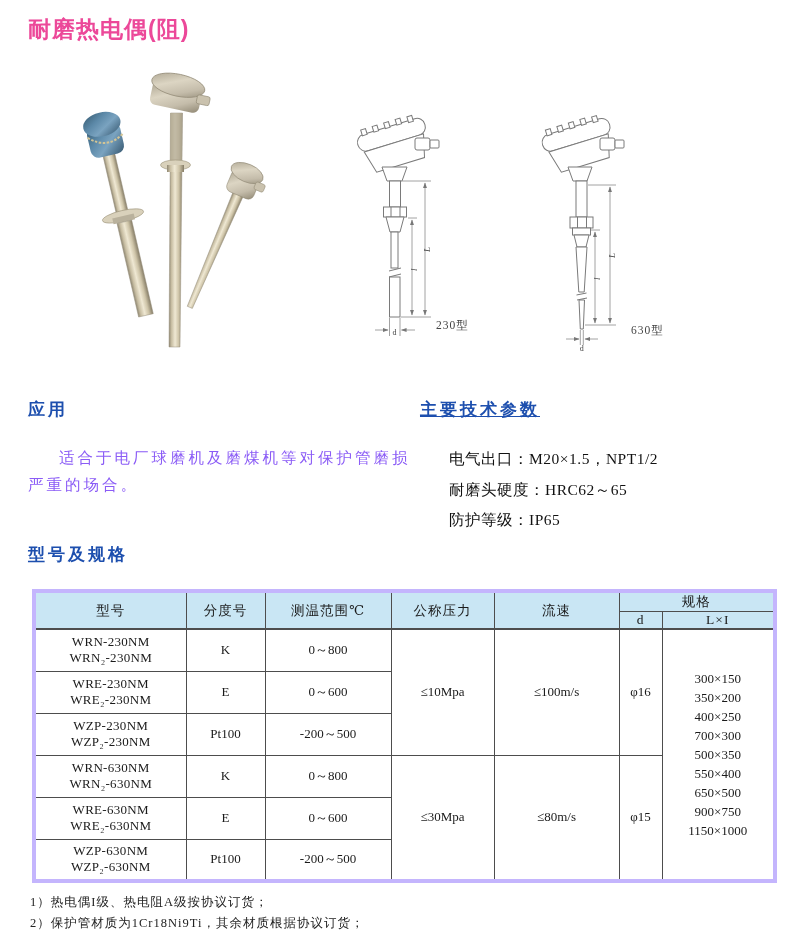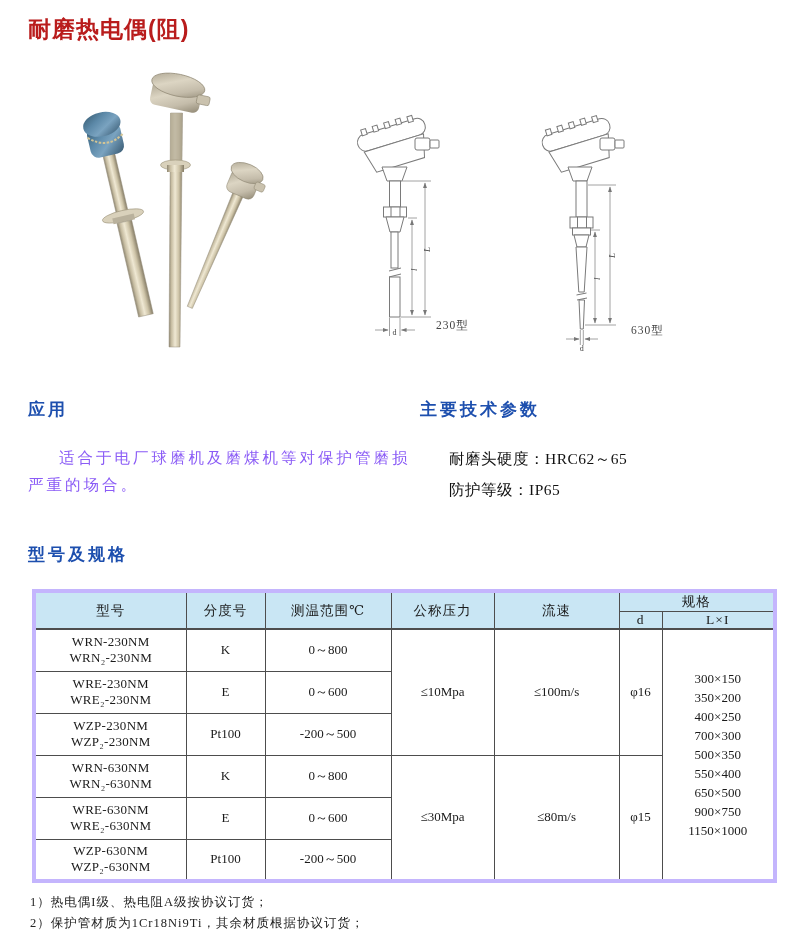--- a/index.html
+++ b/index.html
@@ -10,7 +10,7 @@
   .title {
     position:absolute; left:28px; top:14px; margin:0;
     font-family:"Liberation Sans","DejaVu Sans",sans-serif;
-    font-size:23px; font-weight:bold; color:#b91c1c; letter-spacing:1px;
+    font-size:23px; font-weight:bold; color:#ec4899; letter-spacing:1px;
   }
   .sec-heading {
     position:absolute; margin:0;

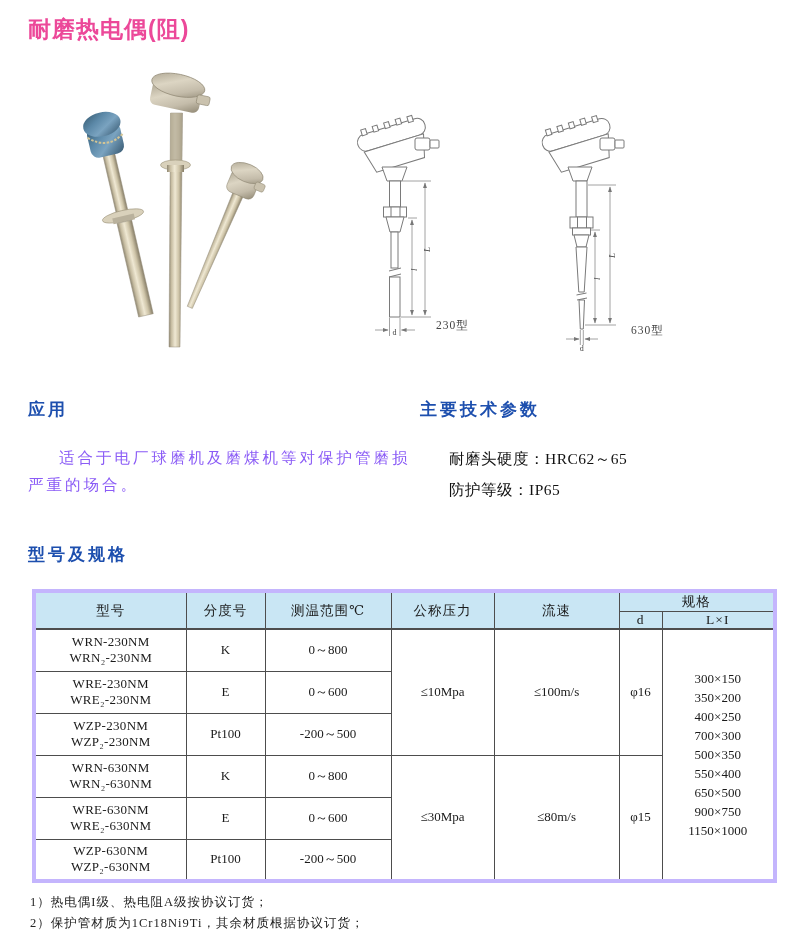--- a/index.html
+++ b/index.html
@@ -18,7 +18,7 @@
     font-size:17px; font-weight:bold; color:#1d4fae; letter-spacing:3px;
   }
   #app-heading   { left:28px;  top:398px; }
-  #tech-heading  { left:420px; top:398px; }
+  #tech-heading  { left:420px; top:398px;text-decoration:underline; }
   #models-heading{ left:28px;  top:543px; }
   .app-body {
     position:absolute; left:28px; top:444px; width:392px;

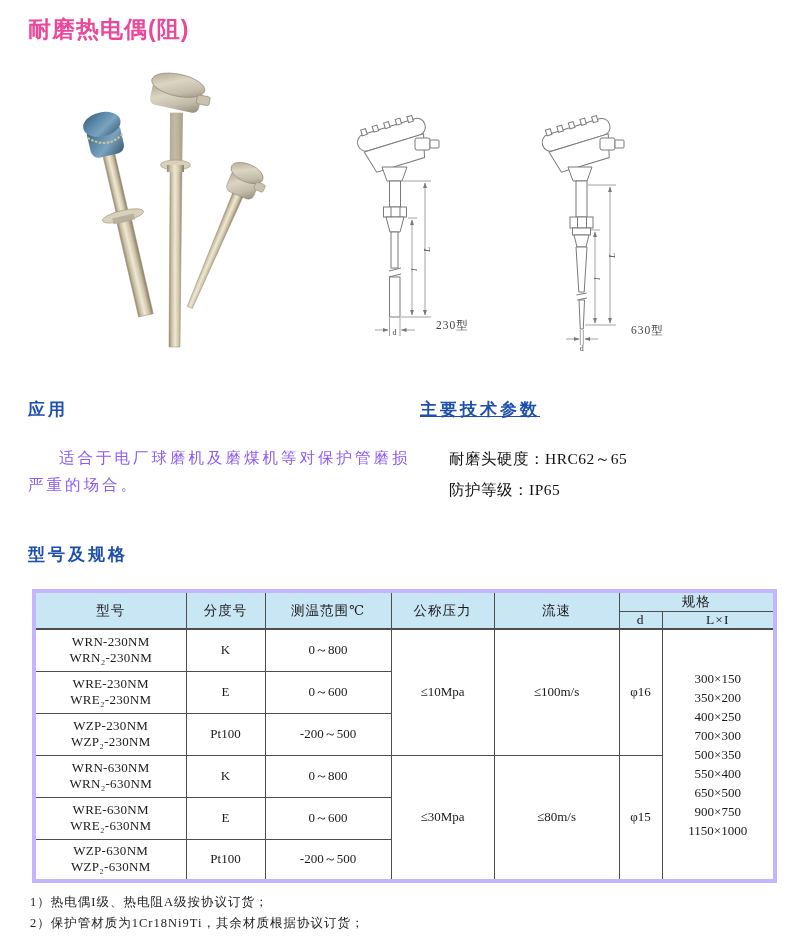--- a/index.html
+++ b/index.html
@@ -213,6 +213,7 @@
 
   <h2 class="sec-heading" id="tech-heading">主要技术参数</h2>
   <div class="tech-lines">
+    <div>电气出口：M20×1.5，NPT1/2</div>
     <div>耐磨头硬度：HRC62～65</div>
     <div>防护等级：IP65</div>
   </div>

